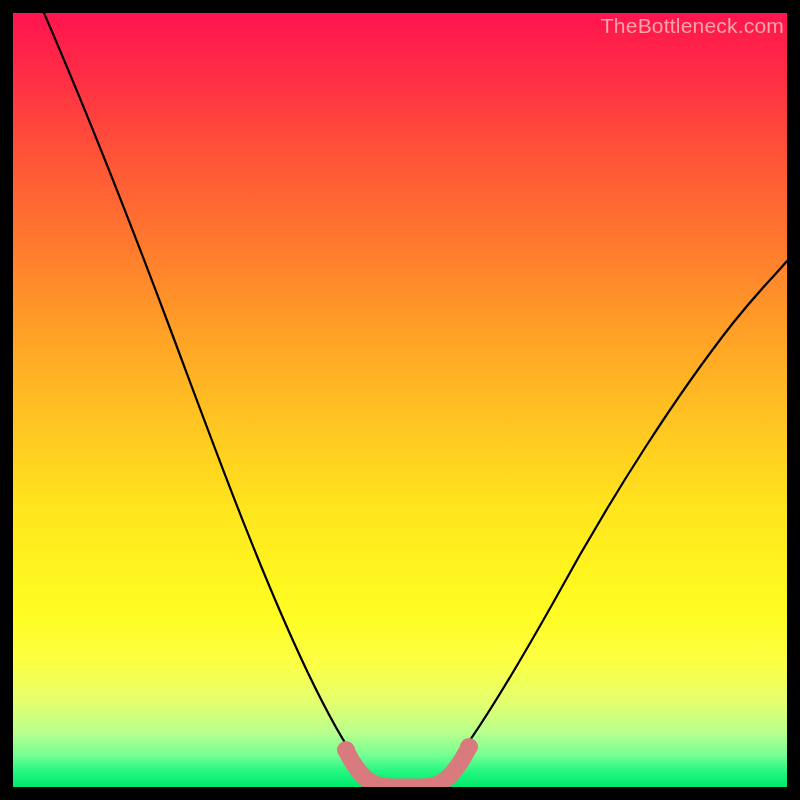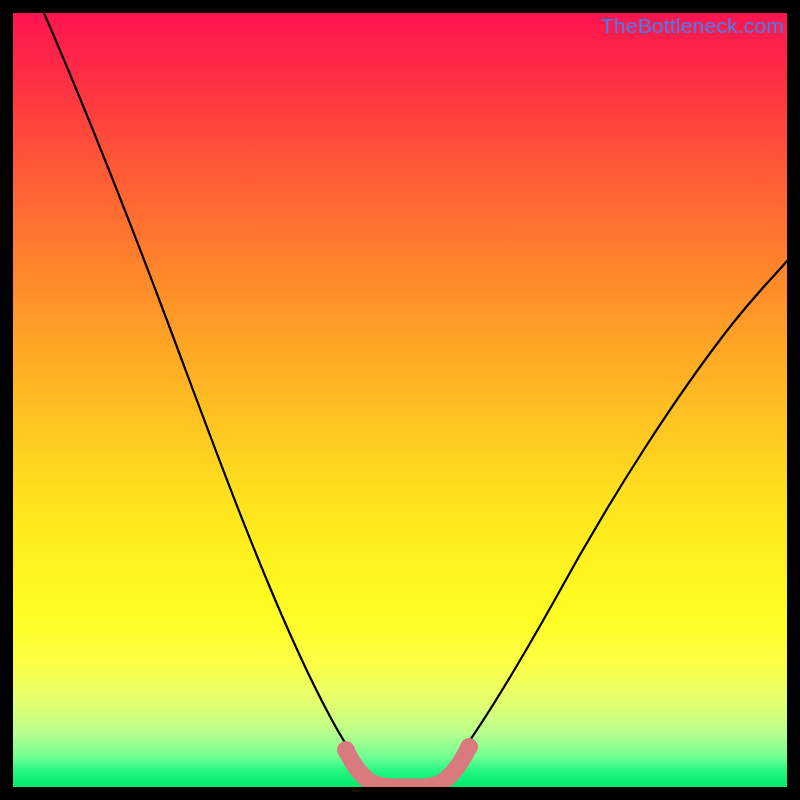--- a/index.html
+++ b/index.html
@@ -55,7 +55,7 @@
     right: 16px;
     font-size: 21px;
     font-weight: 400;
-    color: #3b82f6;
+    color: #fca5a5;
     letter-spacing: 0.2px;
     user-select: none;
     margin-left: 16px;

